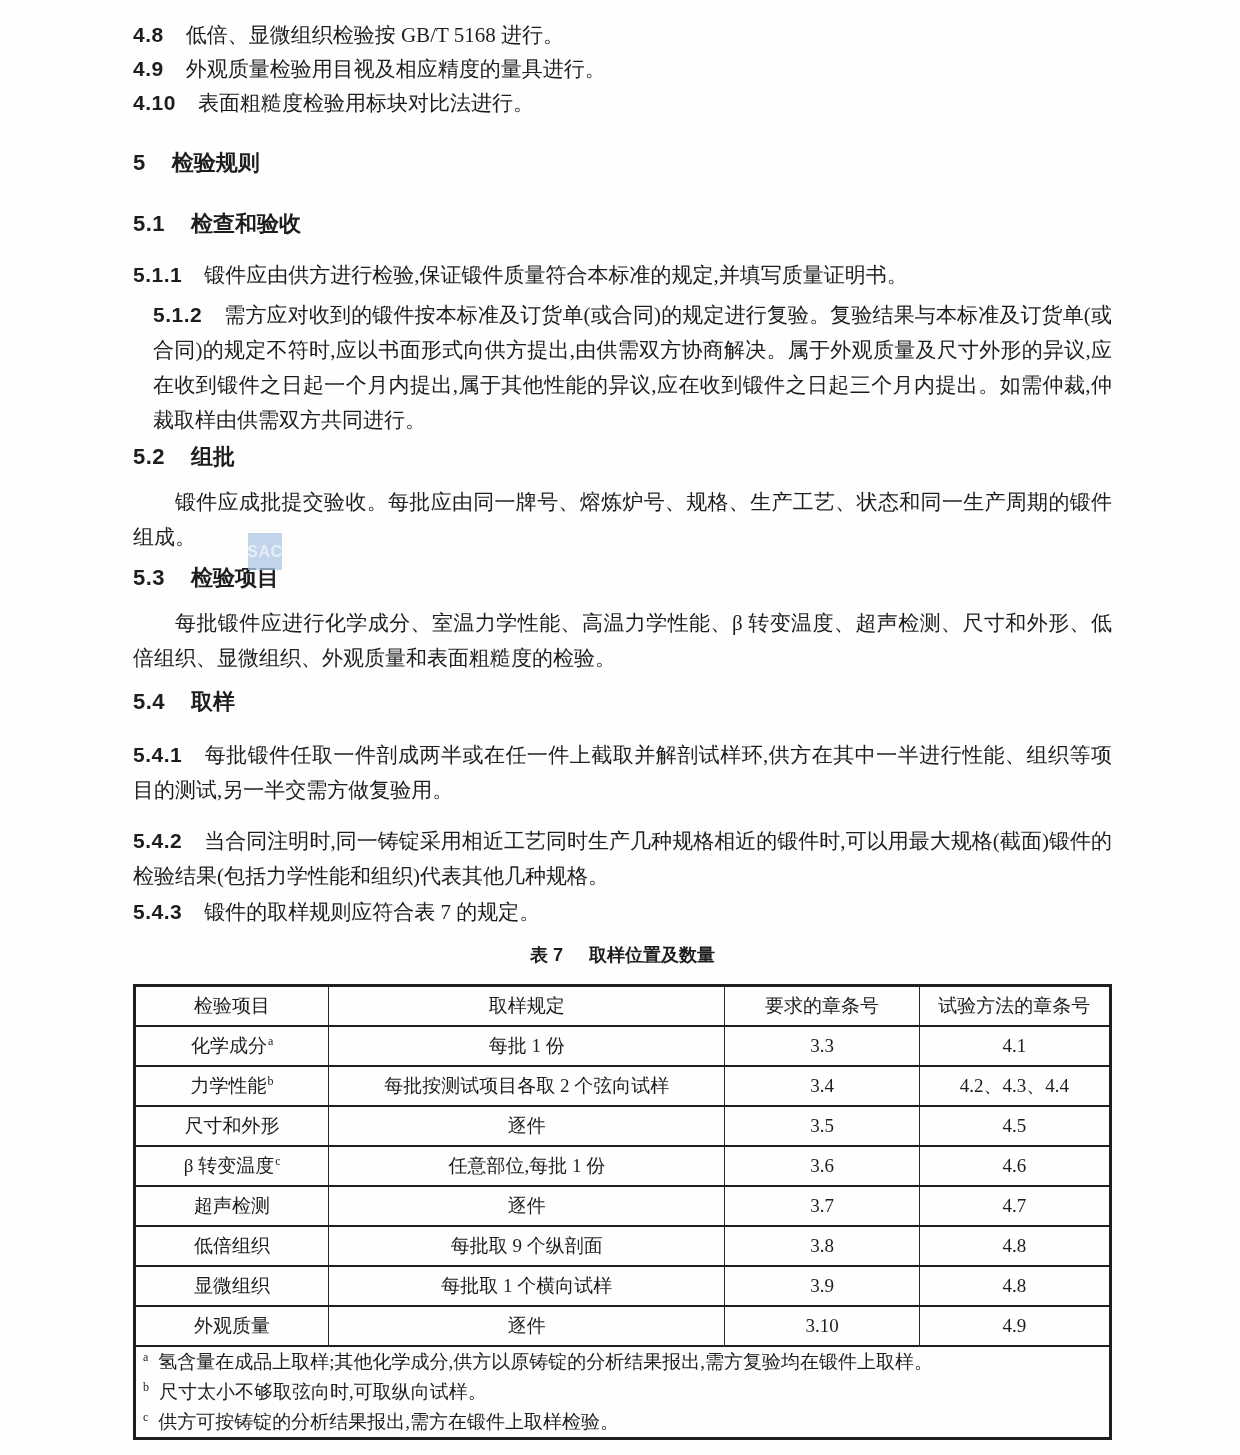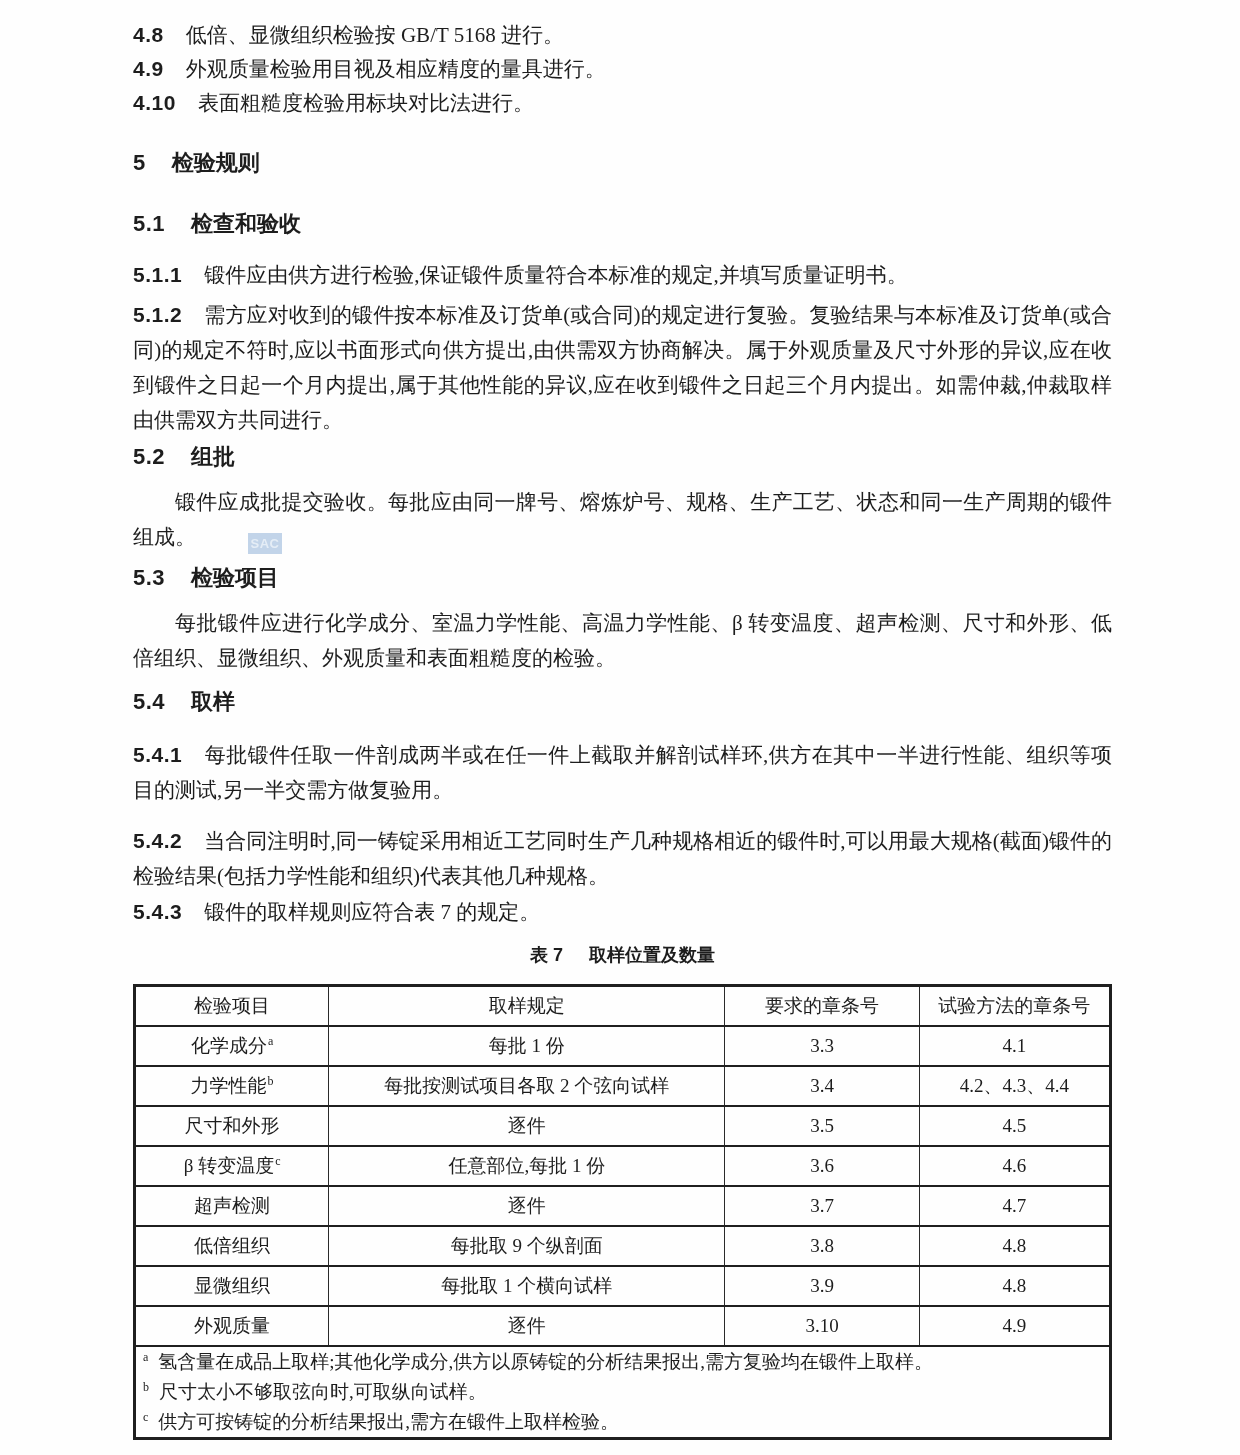--- a/index.html
+++ b/index.html
@@ -53,7 +53,7 @@
   }
   .para.indent{text-indent:2em;}
   .p-511{margin-top:20px;}
-  .p-512{margin-top:4px;}
+  .p-512{margin-top:4px;margin-left:20px;}
   .p-52{margin-top:15px;}
   .p-53{margin-top:15px;}
   .p-541{margin-top:22px;}

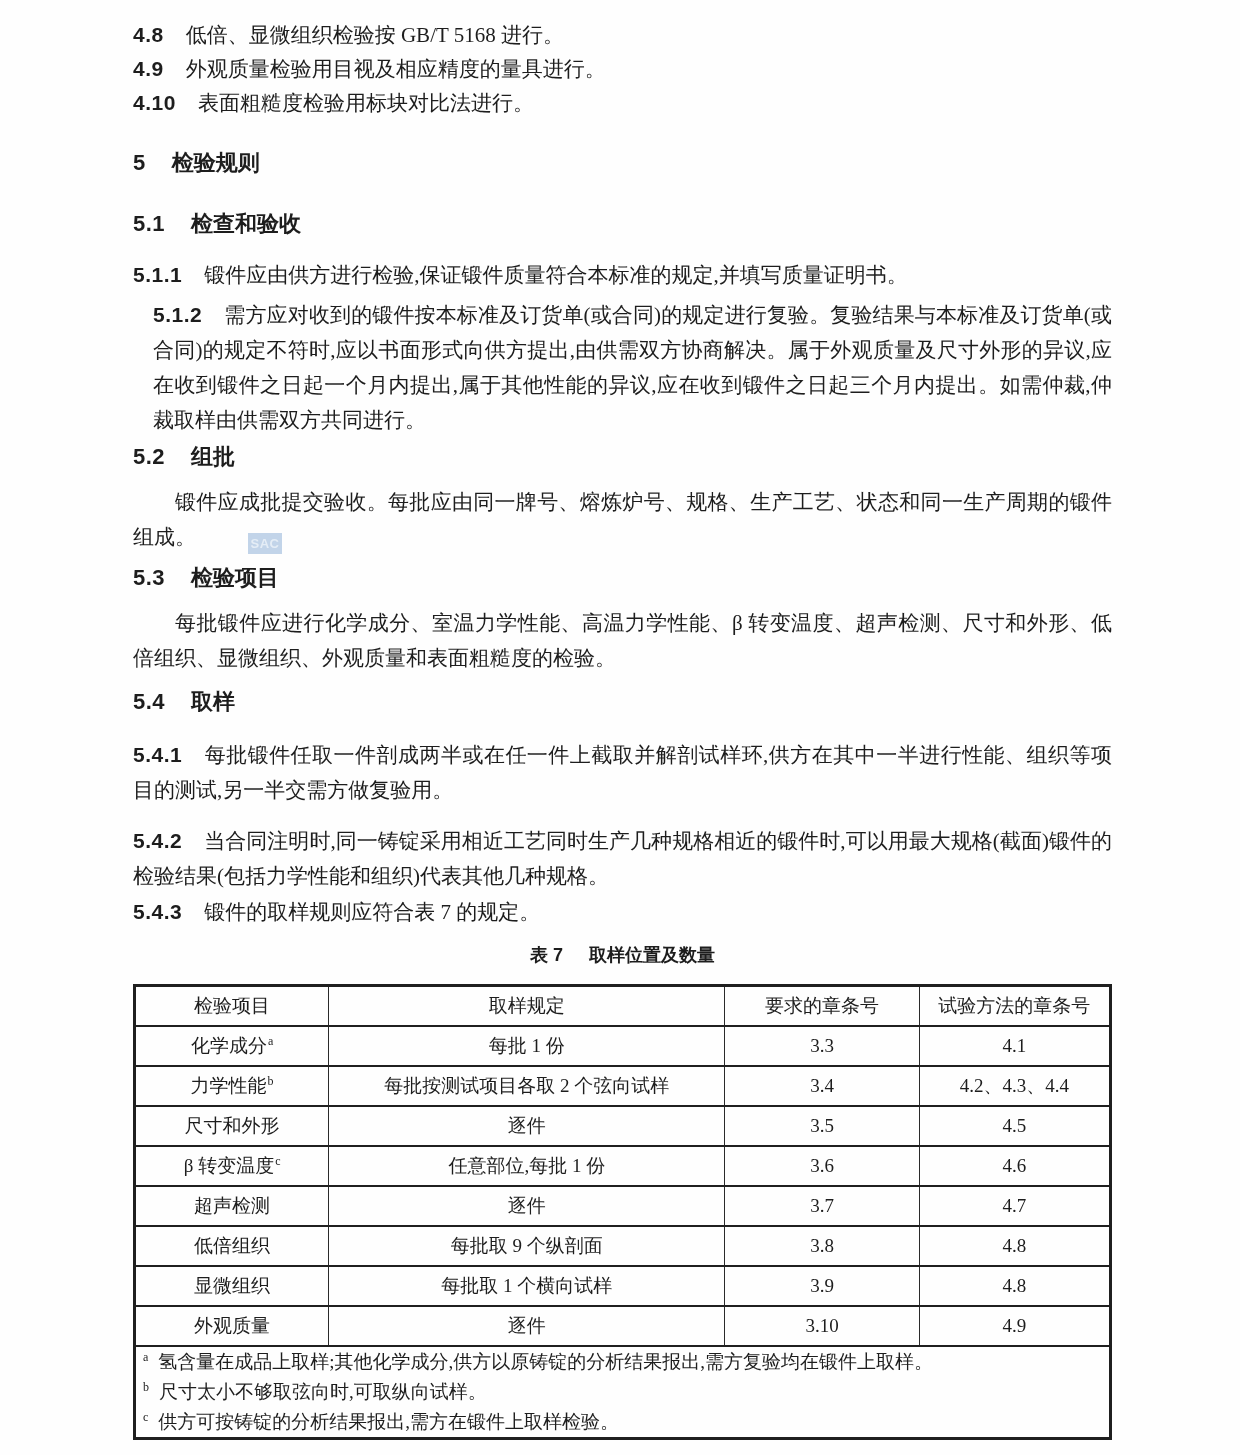--- a/index.html
+++ b/index.html
@@ -113,13 +113,13 @@
   .watermark{
     position:absolute;
     left:248px;top:533px;
-    width:34px;height:21px;
+    width:34px;height:37px;
     background:#aec6e2;
     opacity:0.75;
     color:#dde8f4;
     font-family:"Liberation Sans","DejaVu Sans",sans-serif;
     font-weight:bold;
-    font-size:13px;
+    font-size:16px;
     display:flex;align-items:center;justify-content:center;
     letter-spacing:0.5px;
     pointer-events:none;

